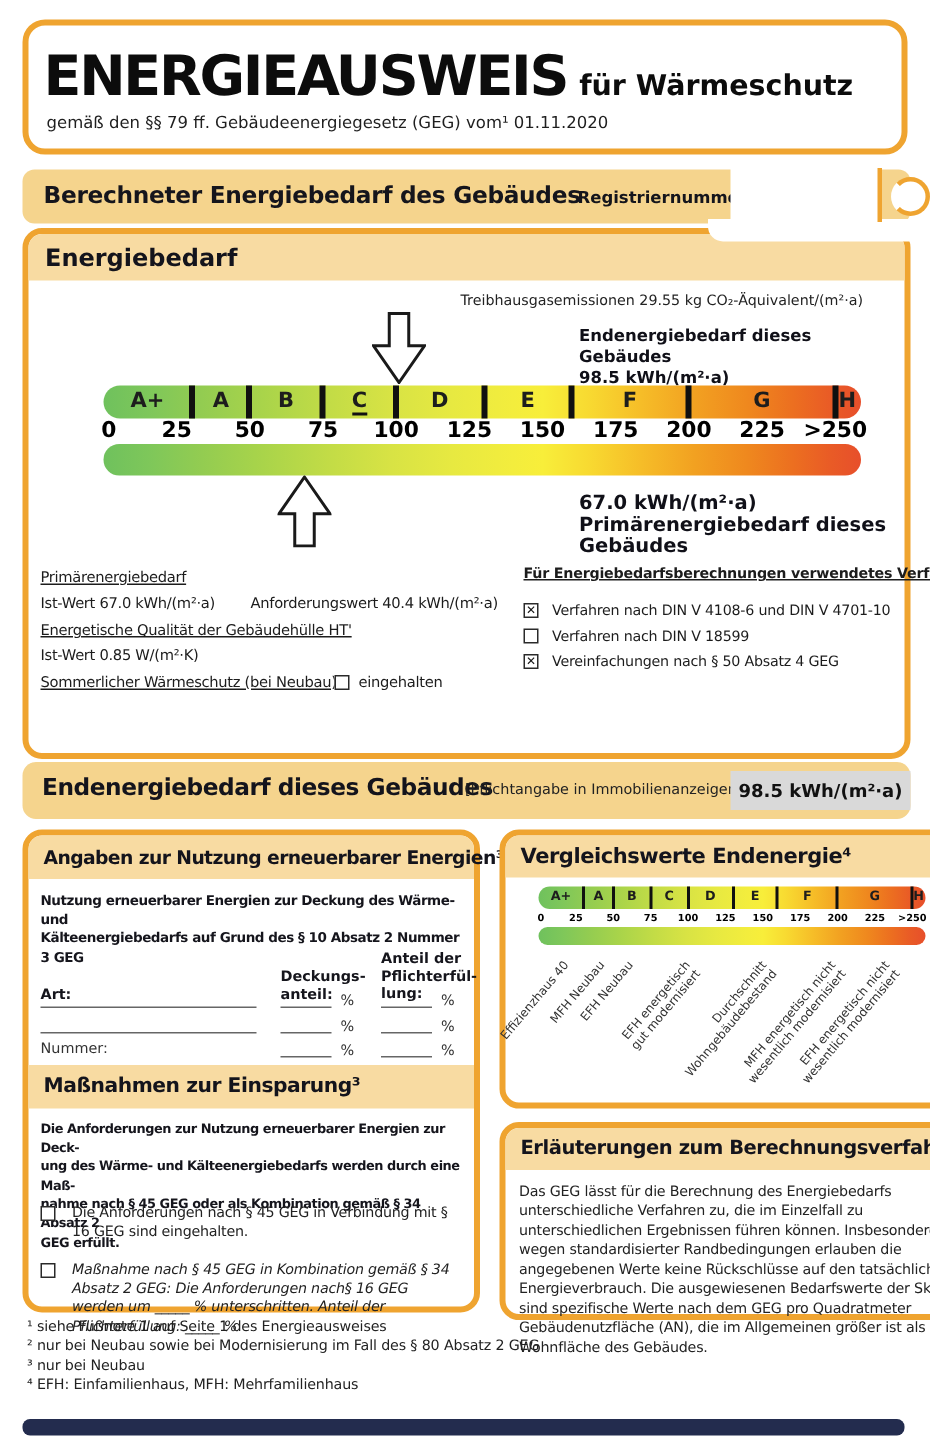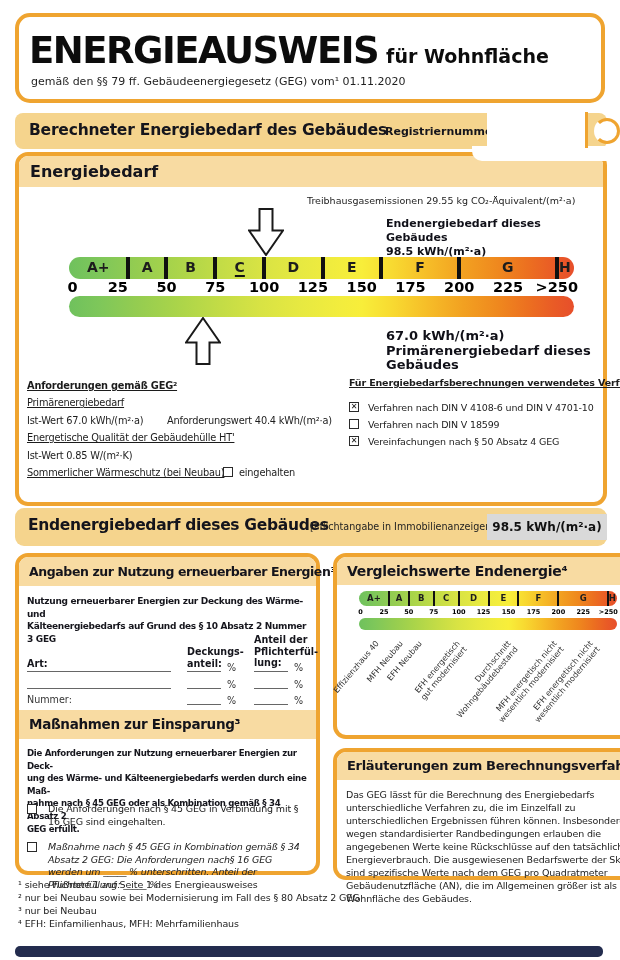--- a/index.html
+++ b/index.html
@@ -120,7 +120,7 @@
 
   <div class="panel hdr">
     <div class="title-row">
-      <span class="title">ENERGIEAUSWEIS</span><span class="title-suffix">für Wohnfläche</span>
+      <span class="title">ENERGIEAUSWEIS</span><span class="title-suffix">für Wärmeschutz</span>
     </div>
     <div class="subtitle">gemäß den §§ 79 ff. Gebäudeenergiegesetz (GEG) vom¹ 01.11.2020</div>
   </div>

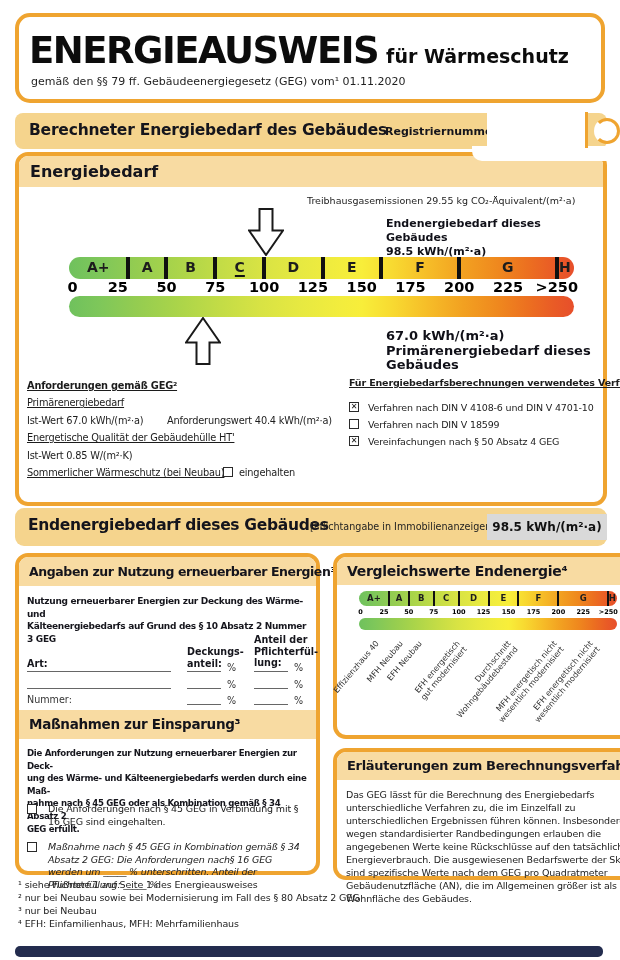--- a/index.html
+++ b/index.html
@@ -187,7 +187,6 @@
     </div>
 
     <div class="reqs">
-      <div class="rq-title u">Anforderungen gemäß GEG²</div>
       <div class="u">Primärenergiebedarf</div>
       <div class="rq-row">
         <span>Ist-Wert 67.0 kWh/(m²·a)</span>

